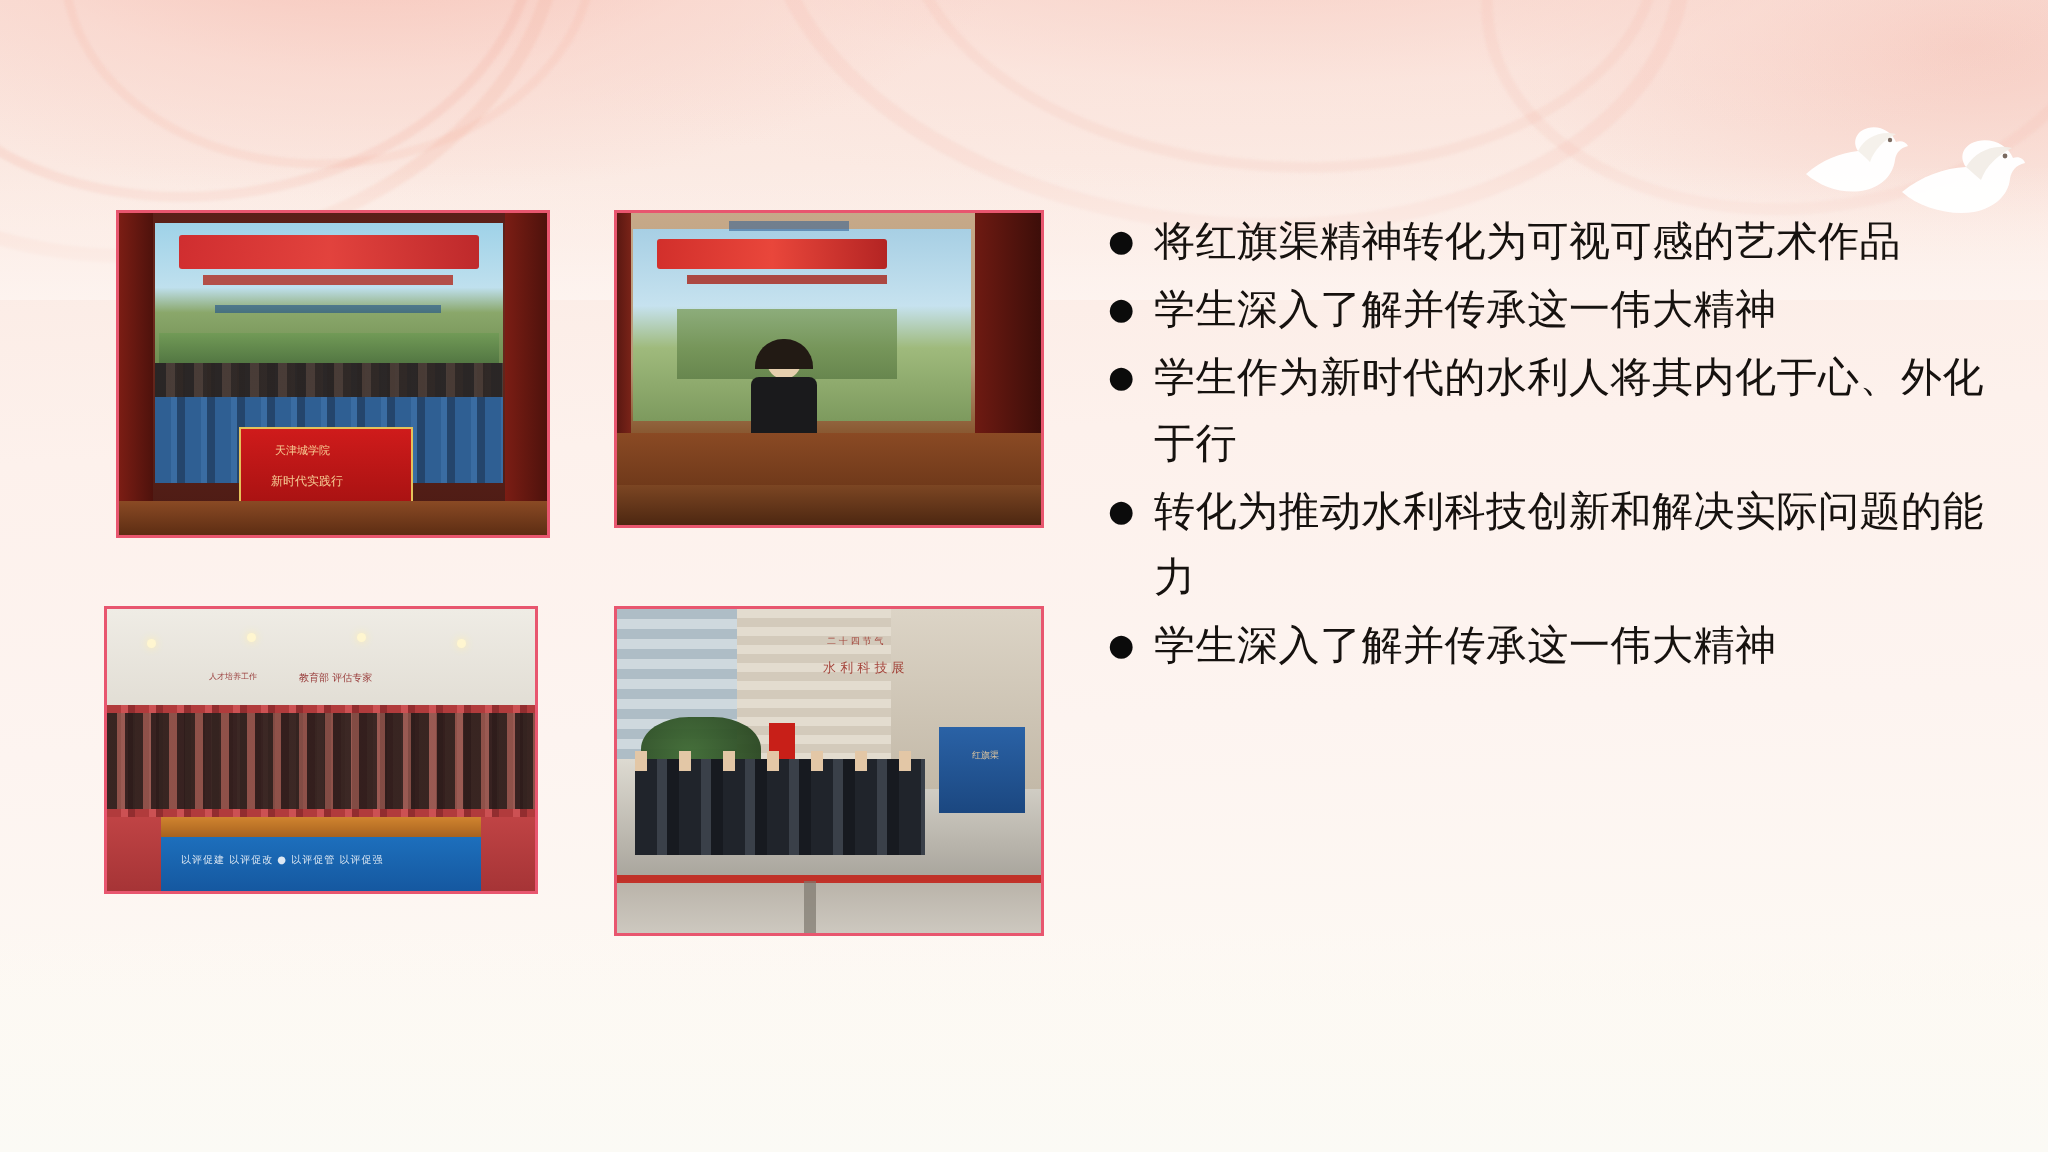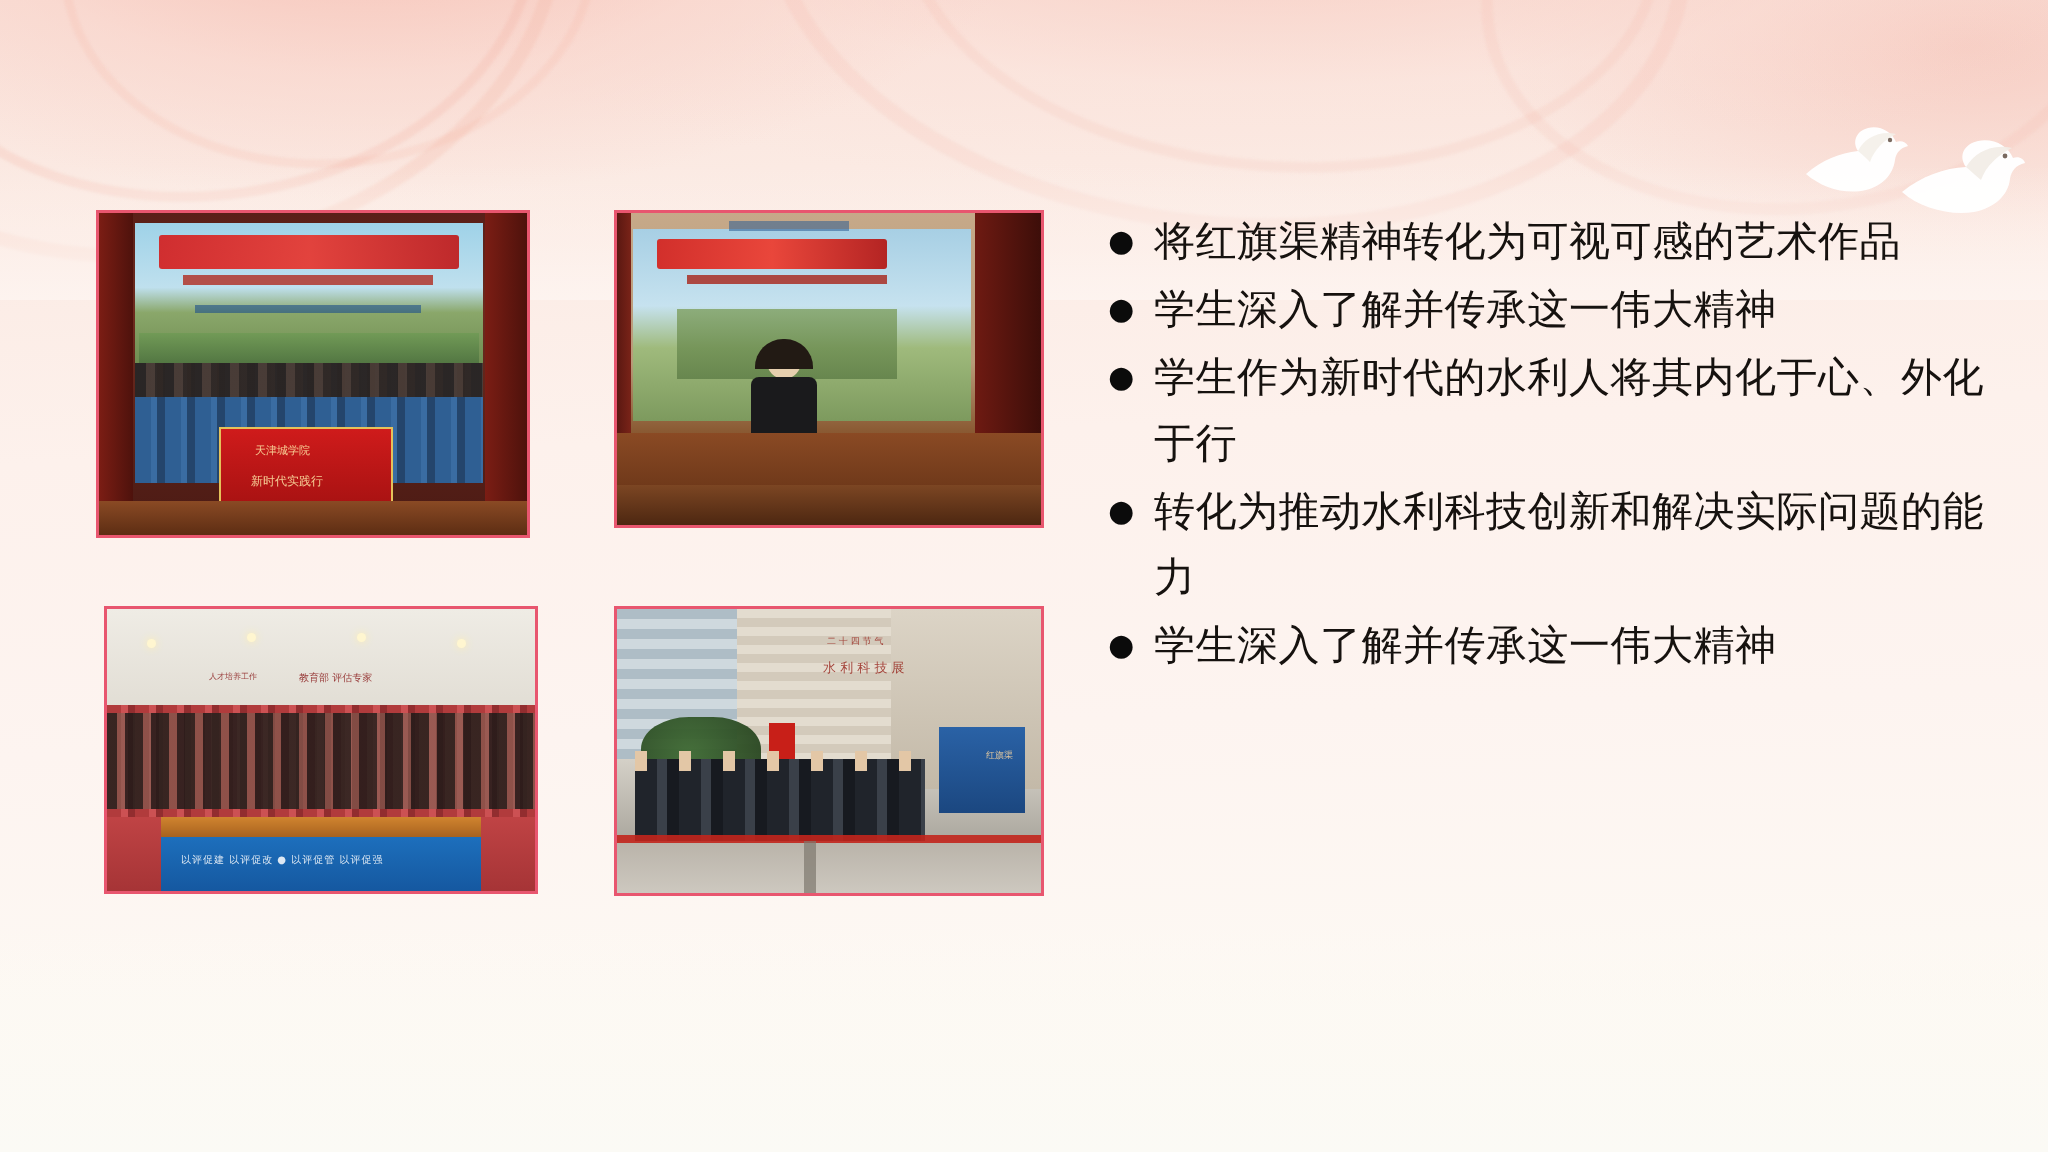--- a/index.html
+++ b/index.html
@@ -102,7 +102,7 @@
     </svg>
   </div>
 
-  <div class="photo" style="left:96px;top:210px;width:434px;height:328px;">
+  <div class="photo" style="left:116px;top:210px;width:434px;height:328px;">
     <div class="ph-inner">
       <div class="hall-bg"></div>
       <div class="redcurtain" style="left:0;width:34px;"></div>

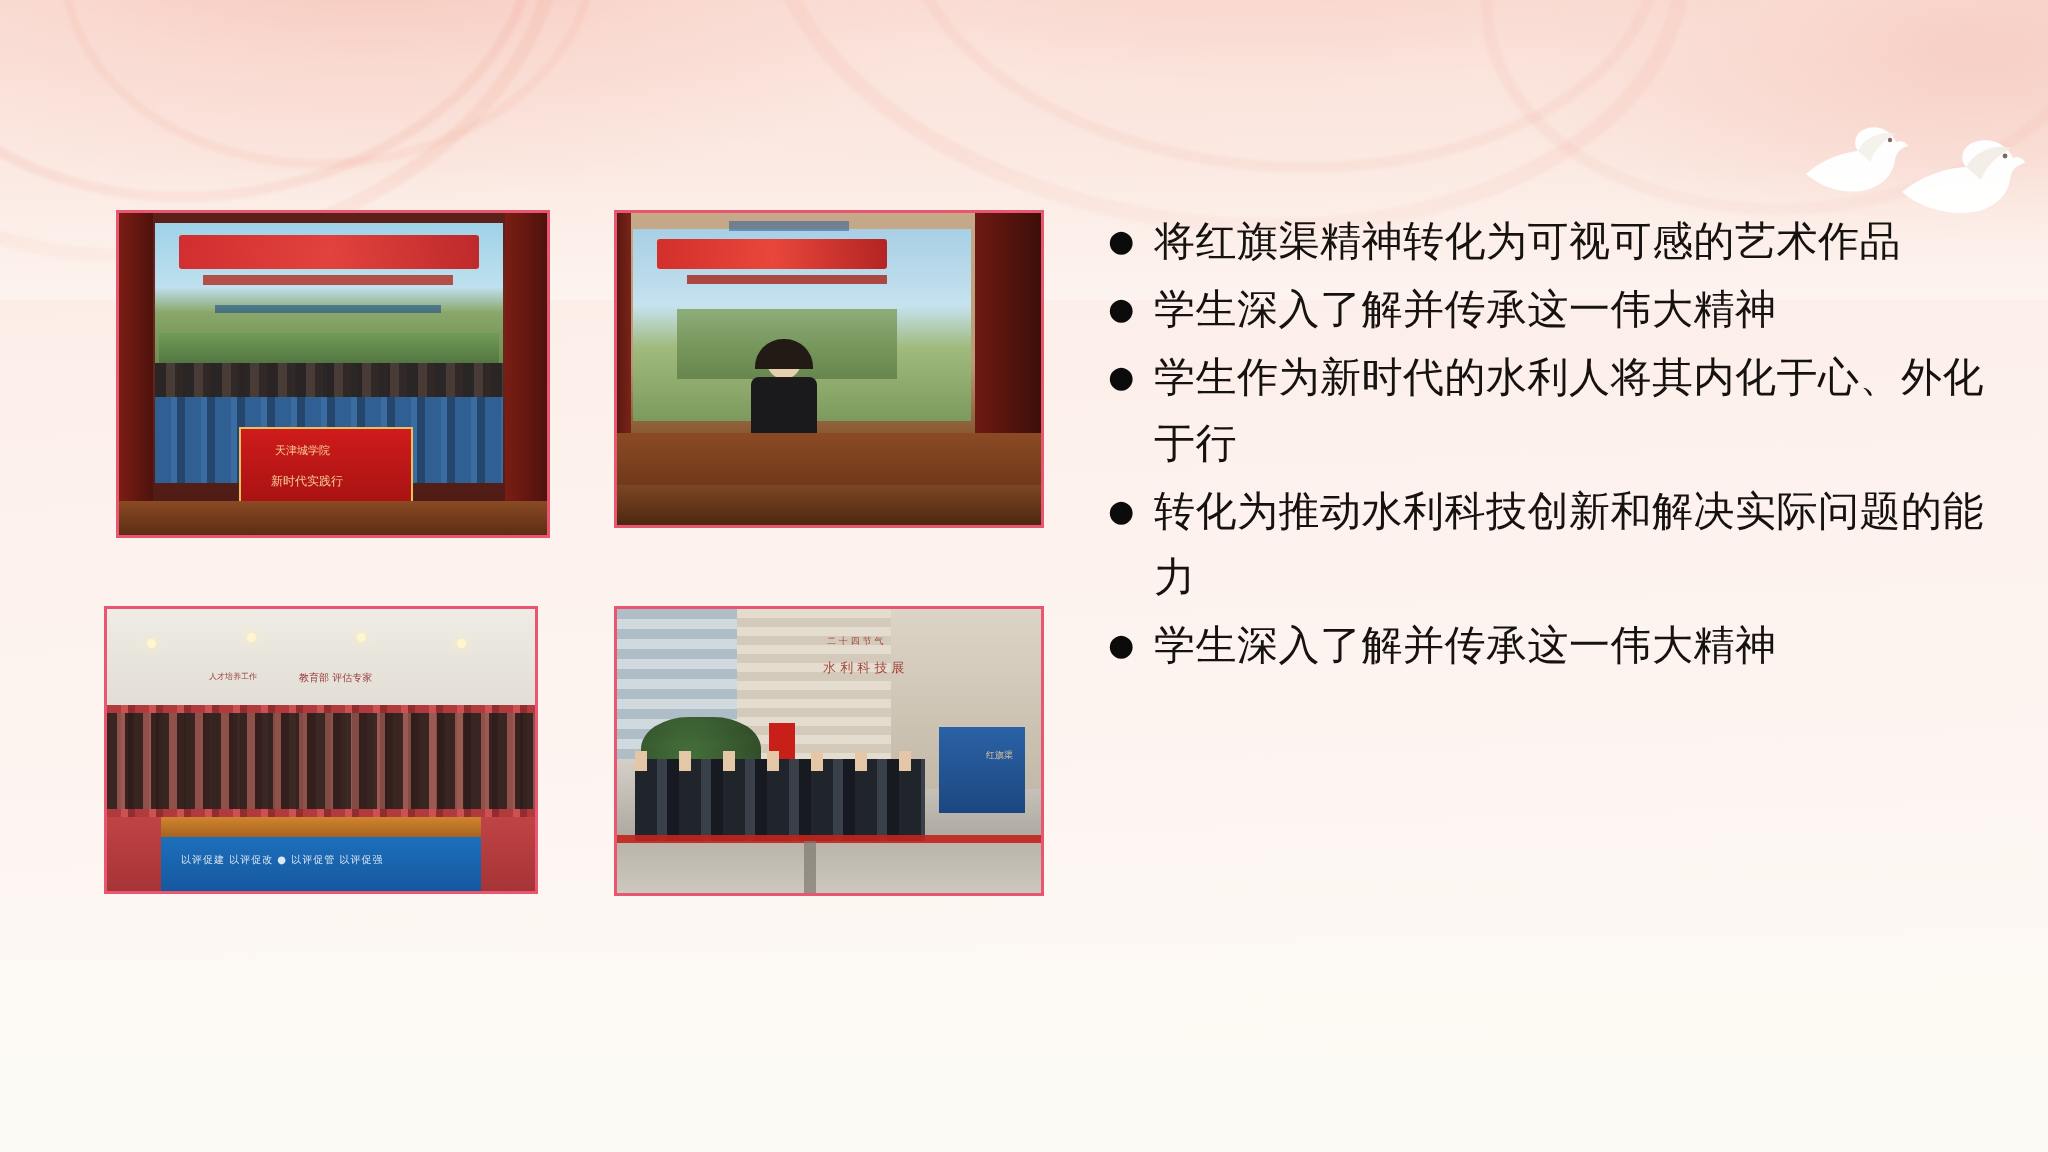--- a/index.html
+++ b/index.html
@@ -175,7 +175,7 @@
     </div>
   </div>
 
-  <div class="photo" style="left:614px;top:606px;width:430px;height:290px;">
+  <div class="photo" style="left:614px;top:606px;width:430px;height:330px;">
     <div class="ph-inner">
       <div class="campus"></div>
       <div style="position:absolute;left:0;top:0;width:120px;height:150px;

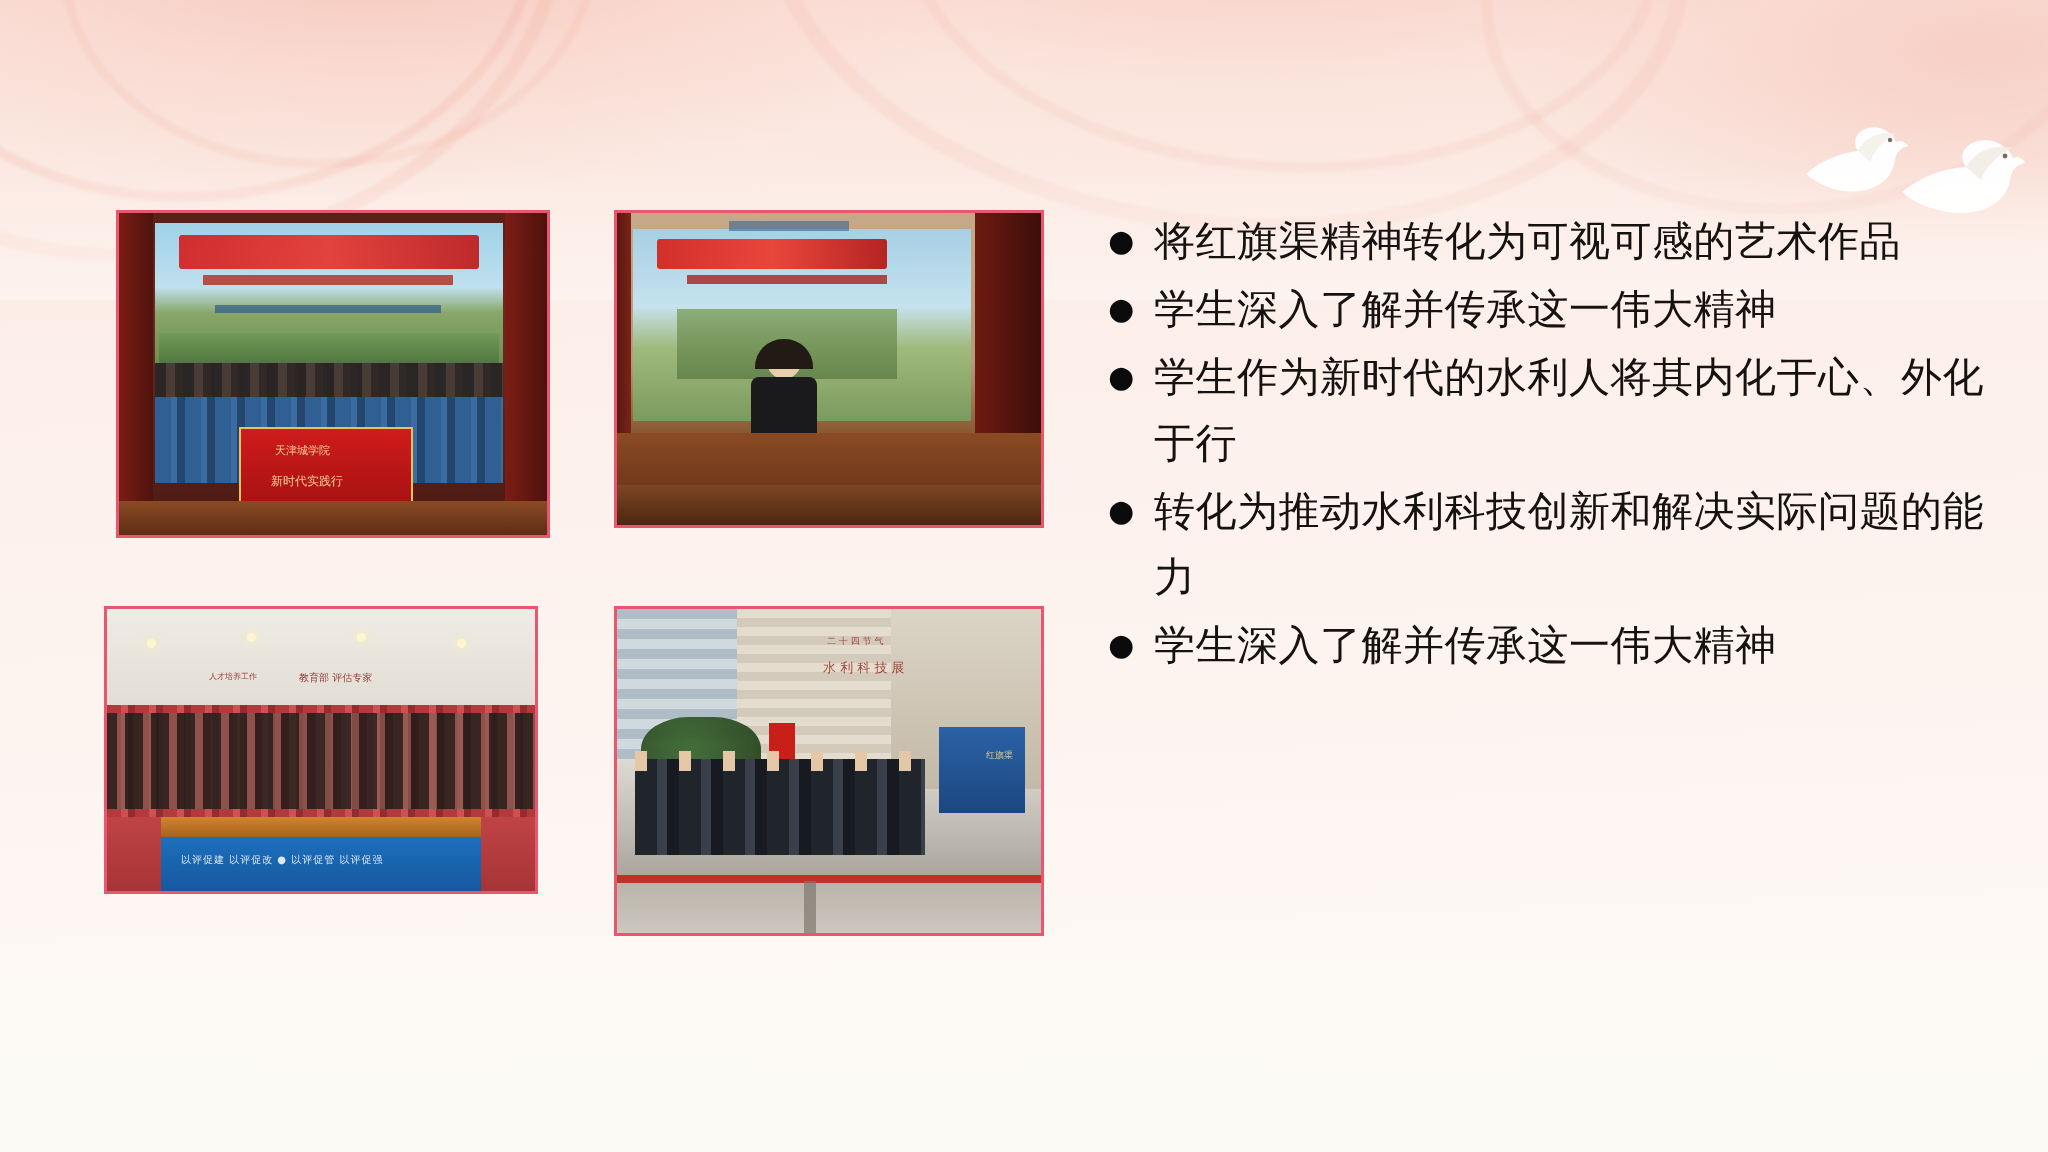--- a/index.html
+++ b/index.html
@@ -193,7 +193,7 @@
       <div style="position:absolute;left:152px;top:114px;width:26px;height:86px;background:#c81f18;"></div>
       <div style="position:absolute;right:16px;top:118px;width:86px;height:86px;
            background:linear-gradient(180deg,#2a62a6,#1b4780);"></div>
-      <div class="tiny" style="right:28px;top:140px;font-size:9px;color:#ffd9a0;">红旗渠</div>
+      <div class="tiny" style="right:42px;top:140px;font-size:9px;color:#ffd9a0;">红旗渠</div>
 
       <div style="position:absolute;left:18px;top:150px;right:116px;height:96px;
            background:repeating-linear-gradient(90deg,#20242b 0 22px,#3a4049 22px 32px,#171a20 32px 44px);"></div>

